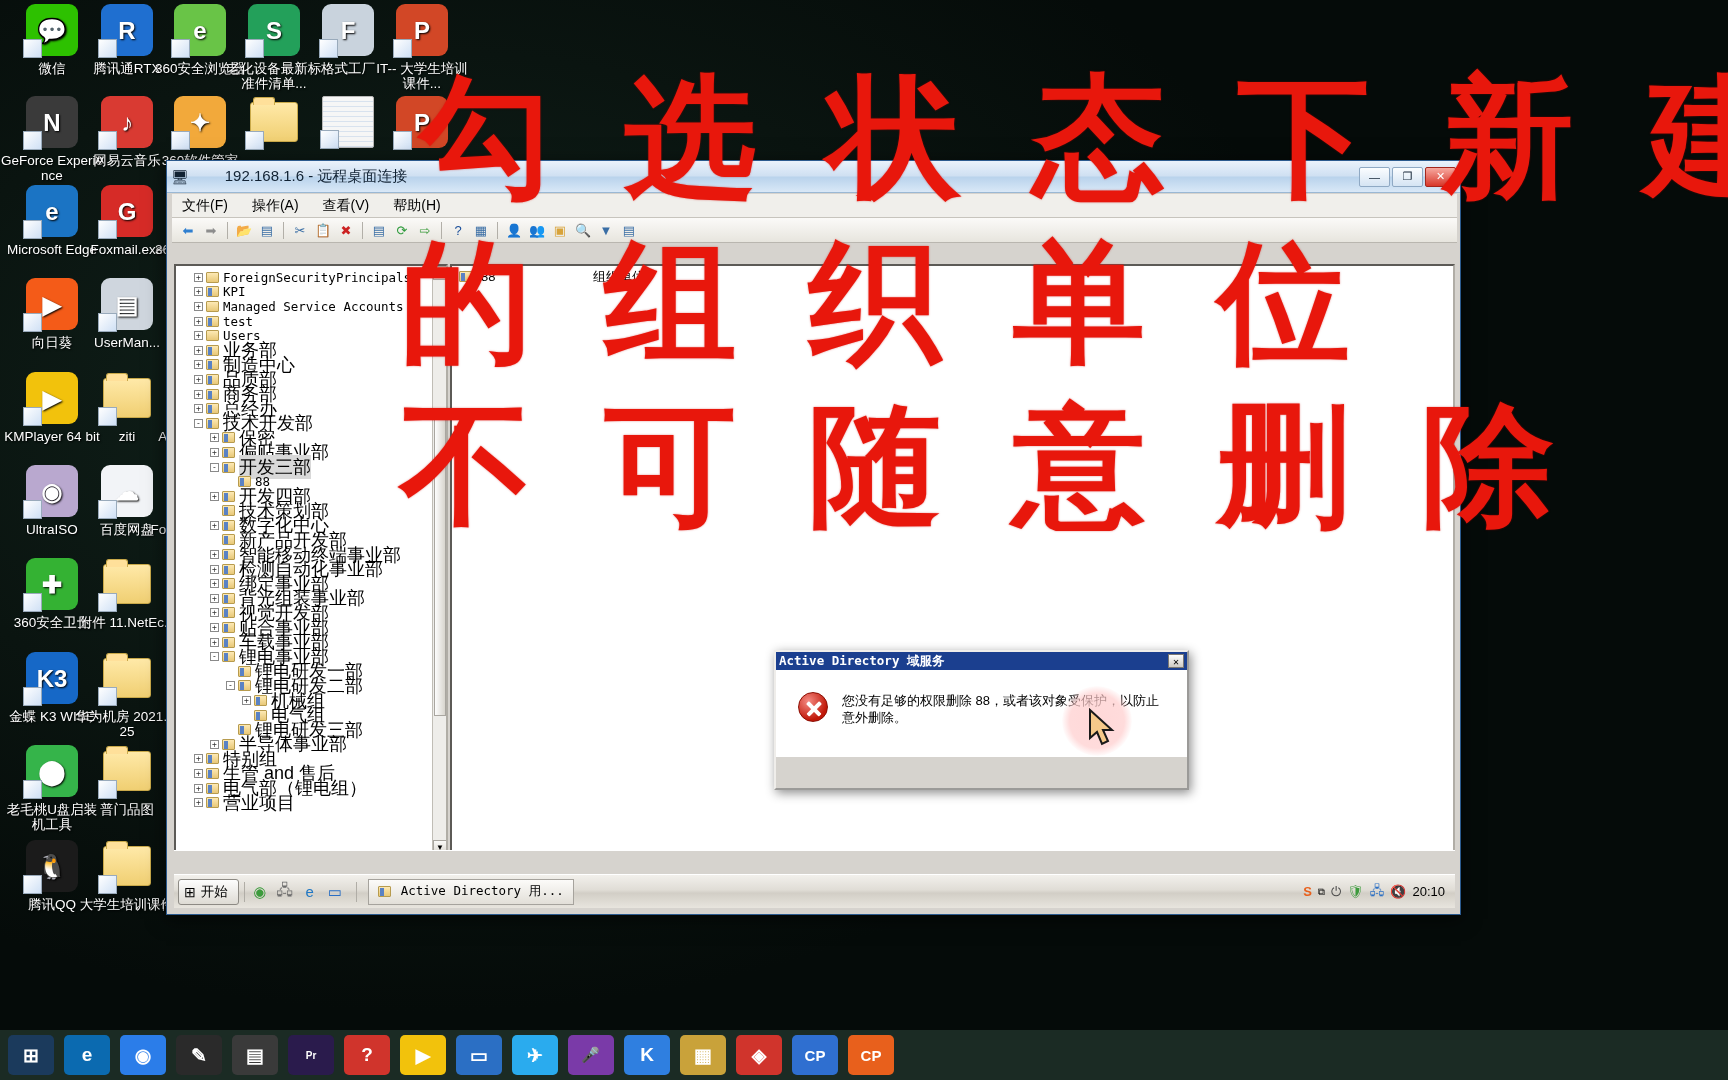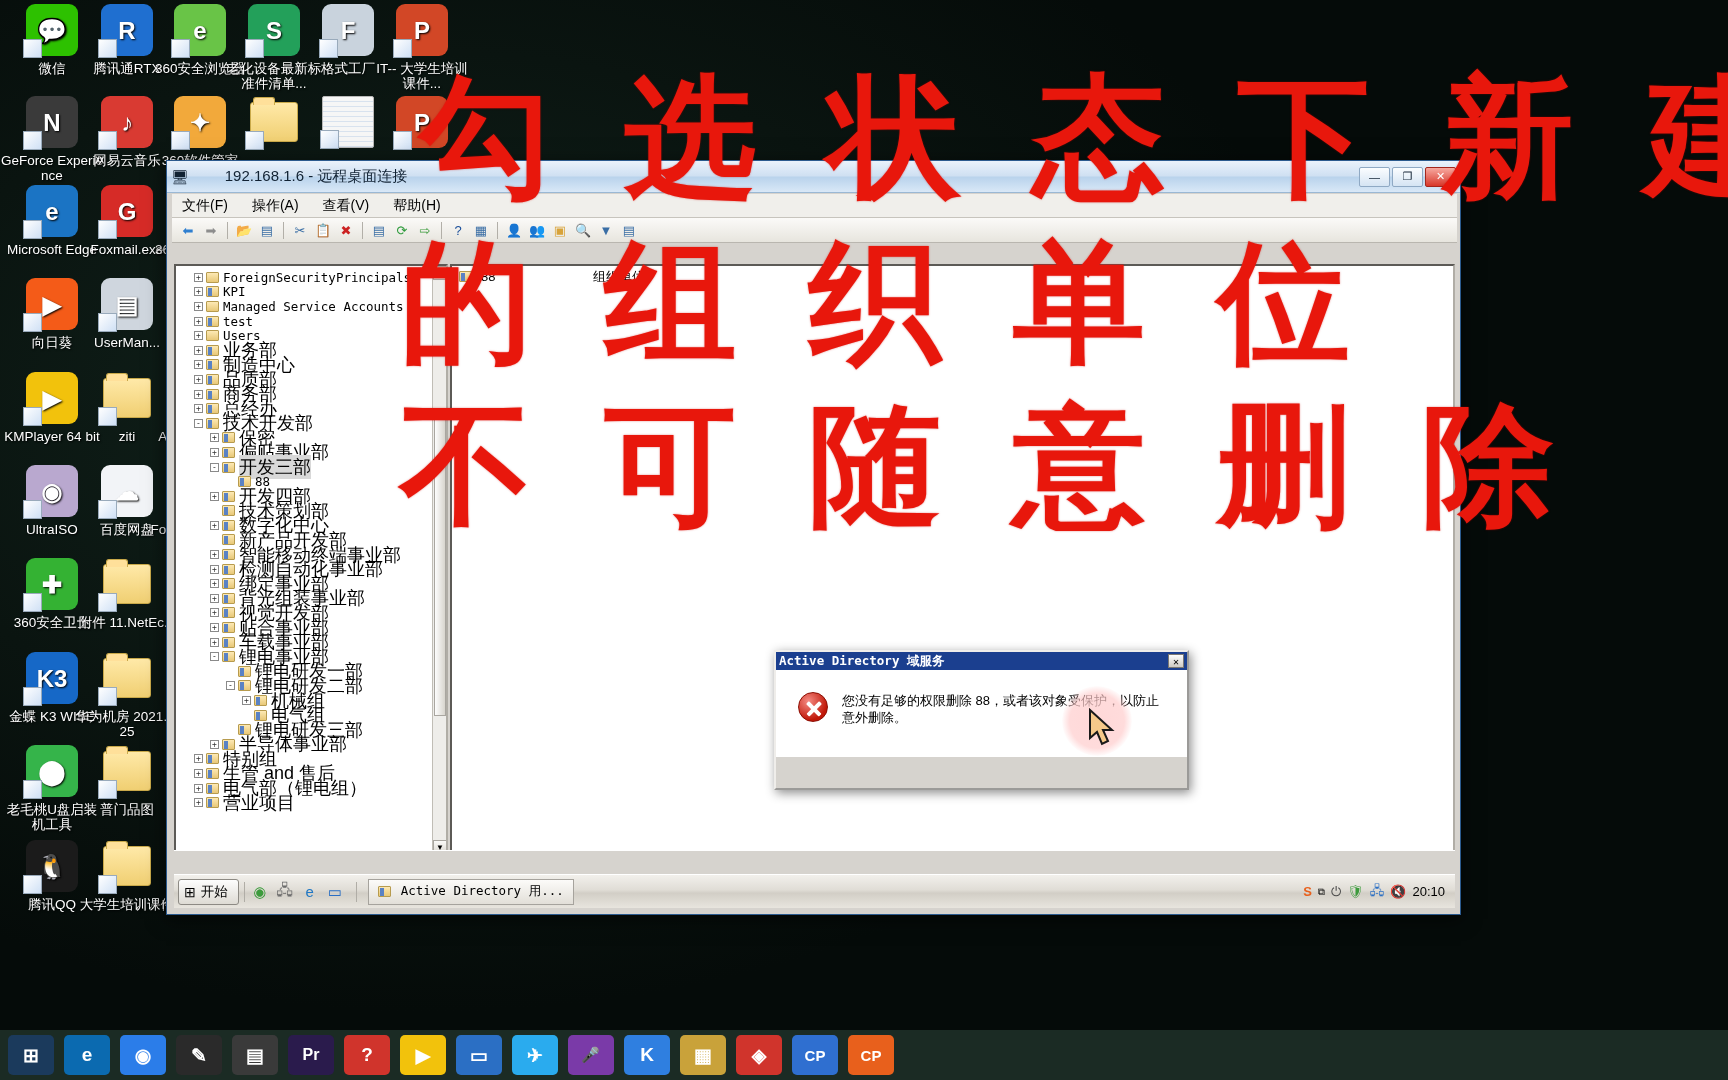--- a/index.html
+++ b/index.html
@@ -667,7 +667,7 @@
     <div class="htile" style="background: rgb(43, 125, 233); font-size: 19px;">◉</div>
     <div class="htile" style="background: rgb(42, 42, 42); font-size: 19px;">✎</div>
     <div class="htile" style="background: rgb(58, 58, 58); font-size: 19px;">▤</div>
-    <div class="htile" style="background: rgb(42, 27, 76); font-size: 16px;">Pr</div>
+    <div class="htile" style="background: rgb(42, 27, 76); font-size: 10px;">Pr</div>
     <div class="htile" style="background: rgb(208, 52, 44); font-size: 19px;">?</div>
     <div class="htile" style="background: rgb(242, 194, 12); font-size: 19px;">▶</div>
     <div class="htile" style="background: rgb(43, 111, 196); font-size: 19px;">▭</div>

